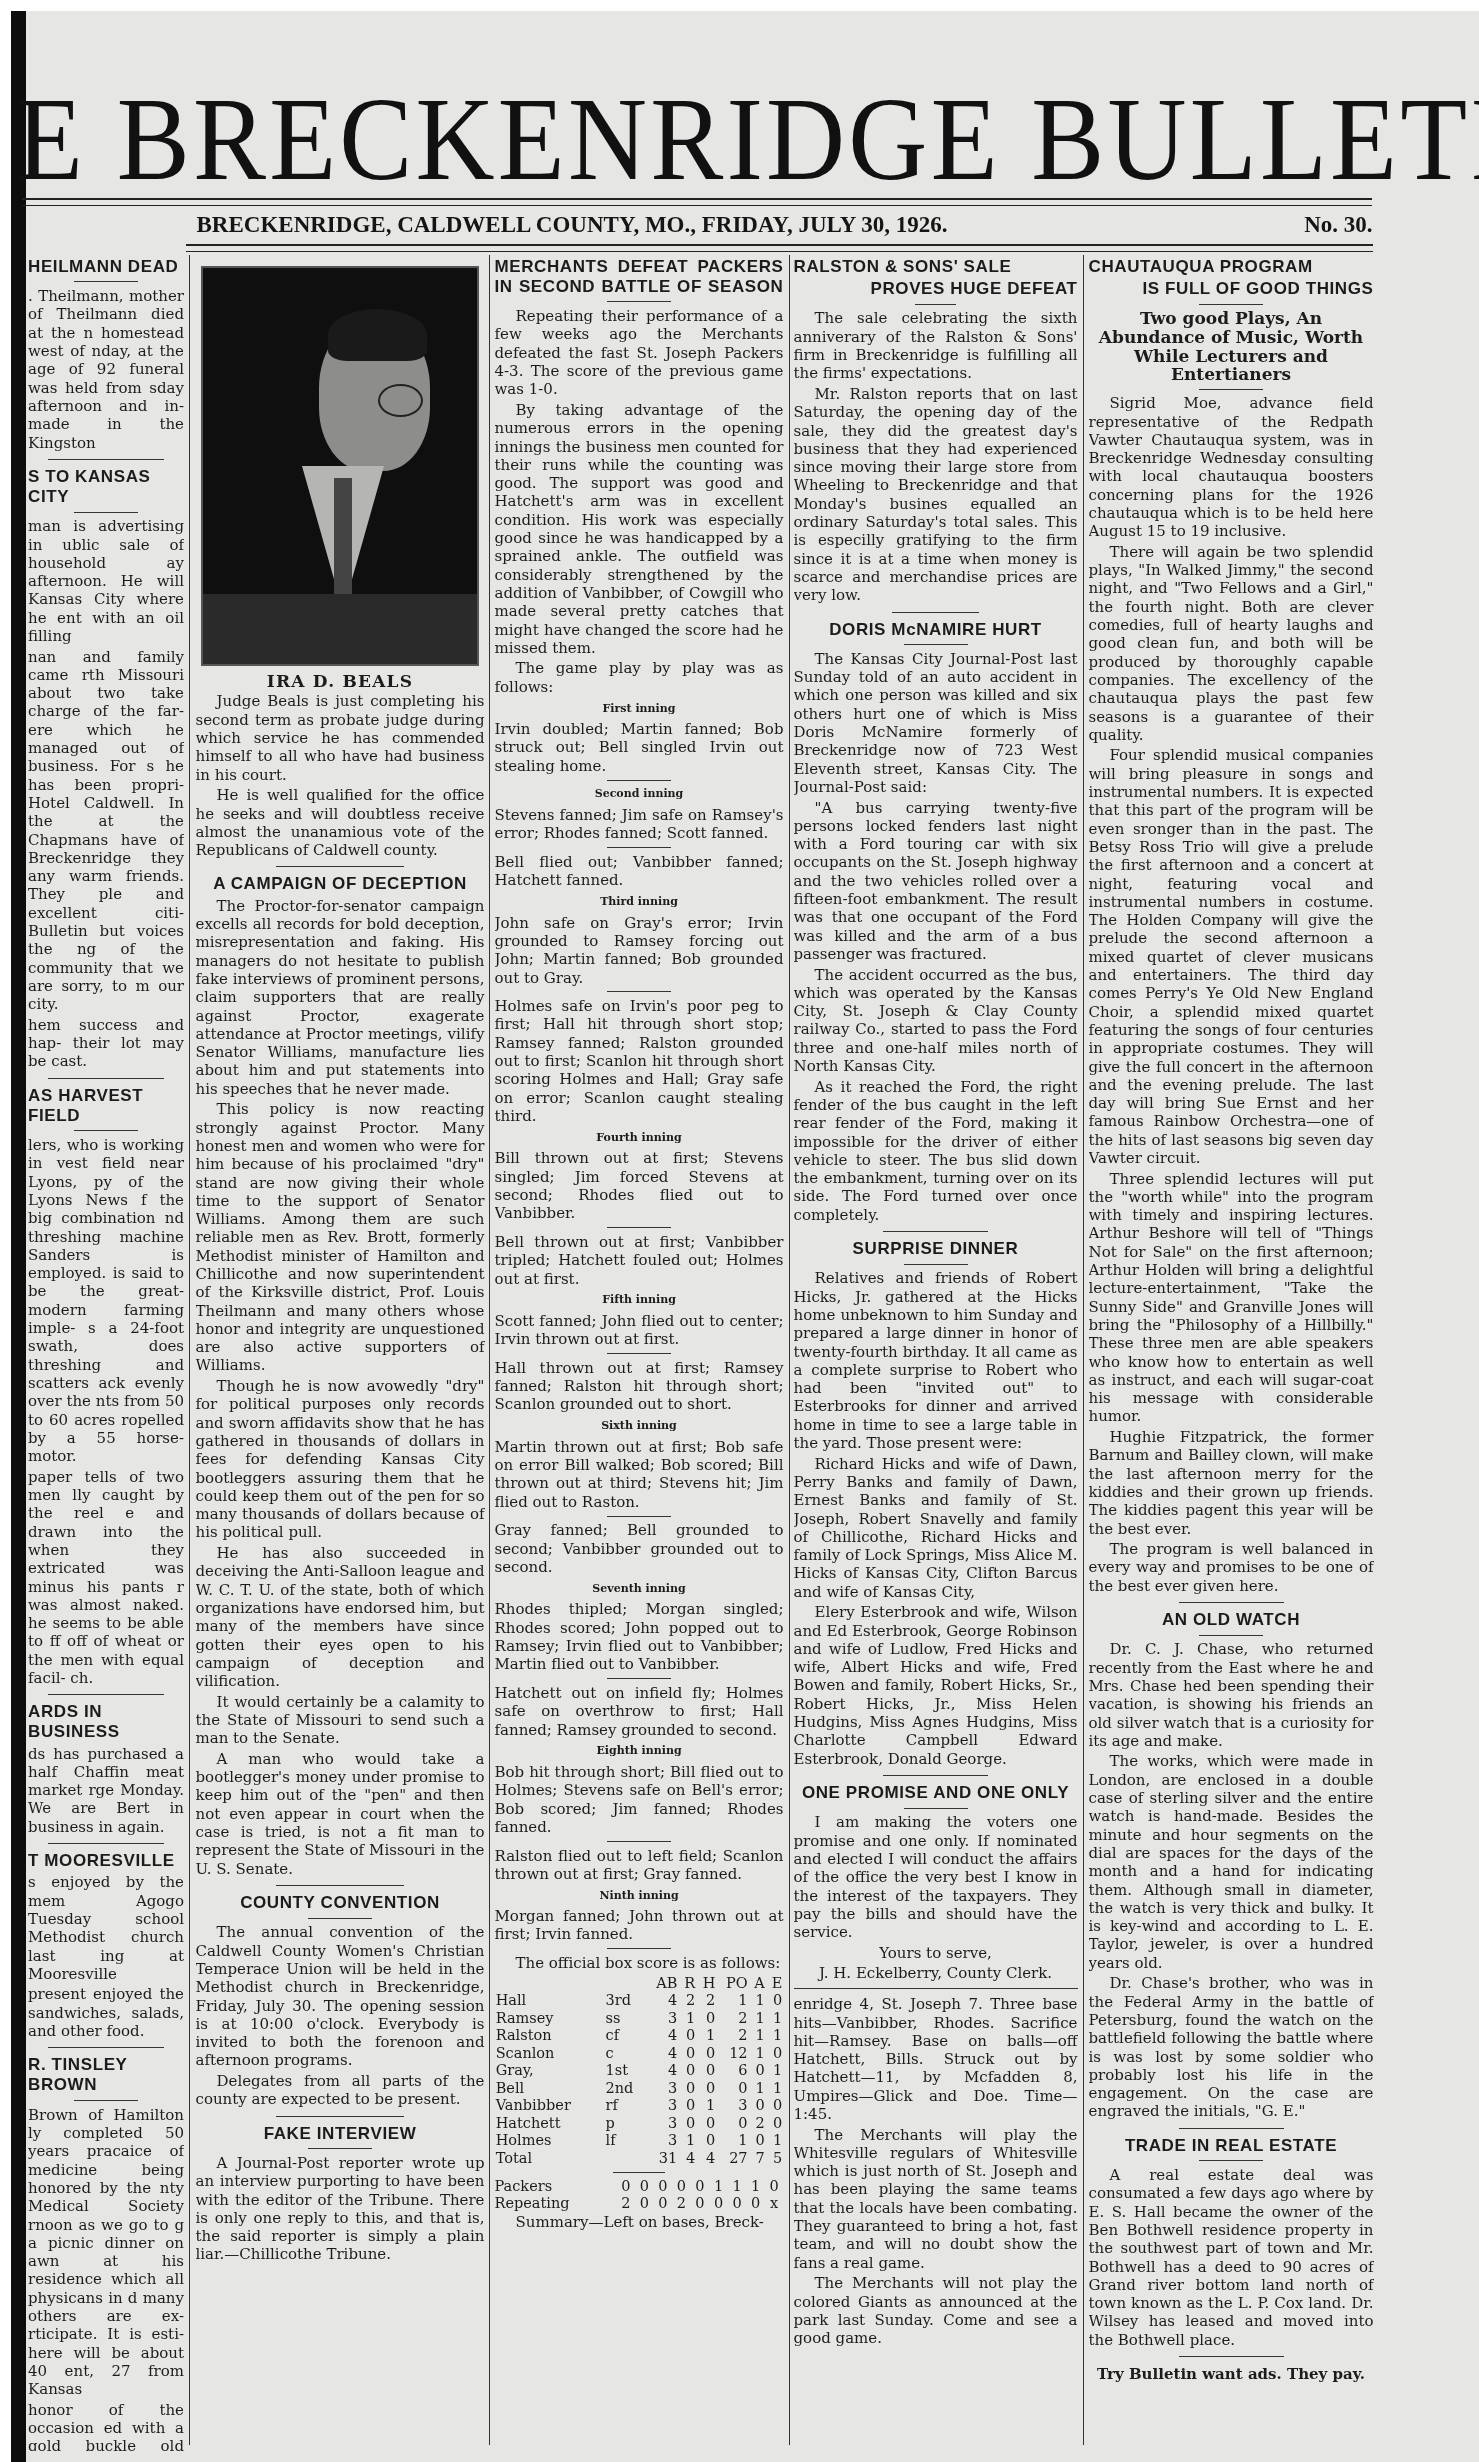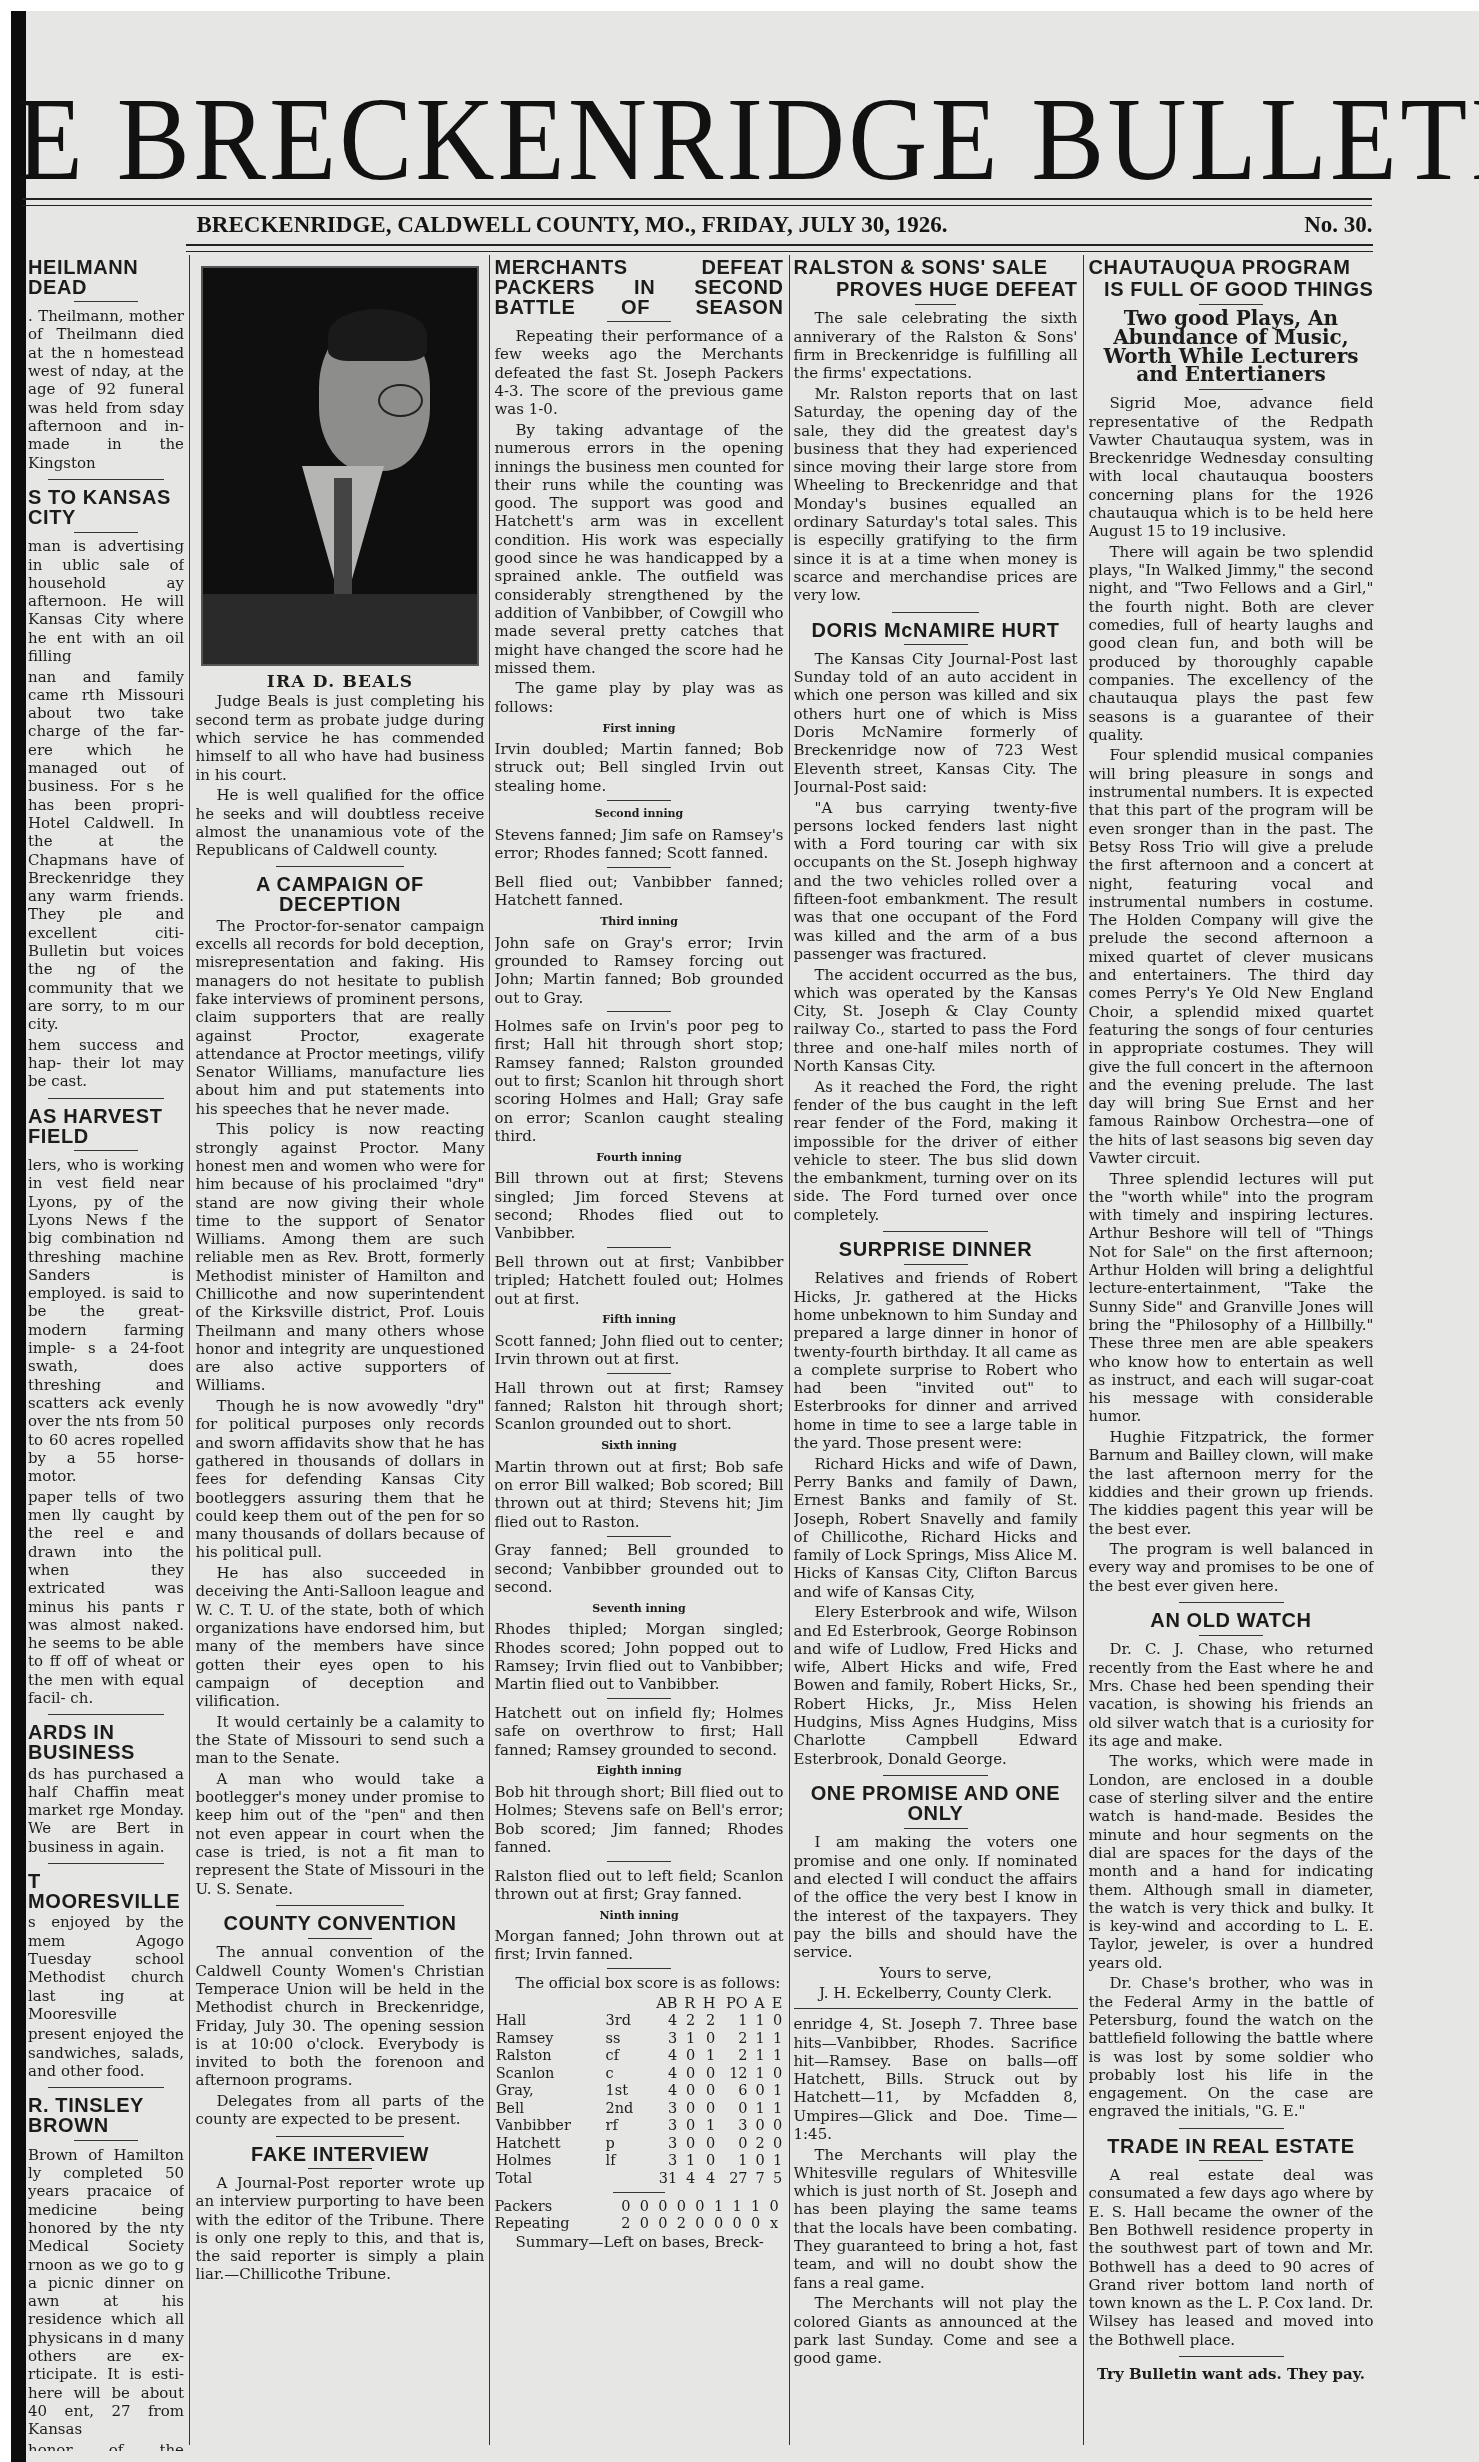--- a/index.html
+++ b/index.html
@@ -46,7 +46,7 @@
   }
   .hd {
     font-family: "Liberation Sans", sans-serif; font-weight: bold;
-    font-size: 20px; line-height: 20px; text-align: center; margin: 2.3px 0 2.3px; letter-spacing: 0.6px;
+    font-size: 17px; line-height: 20px; text-align: center; margin: 2.3px 0 2.3px; letter-spacing: 0.6px;
   }
   .hd.left { text-align: left; }
   .sub { font-weight: bold; text-align: center; font-size: 11px; margin: 3.5px 0 2.3px; }

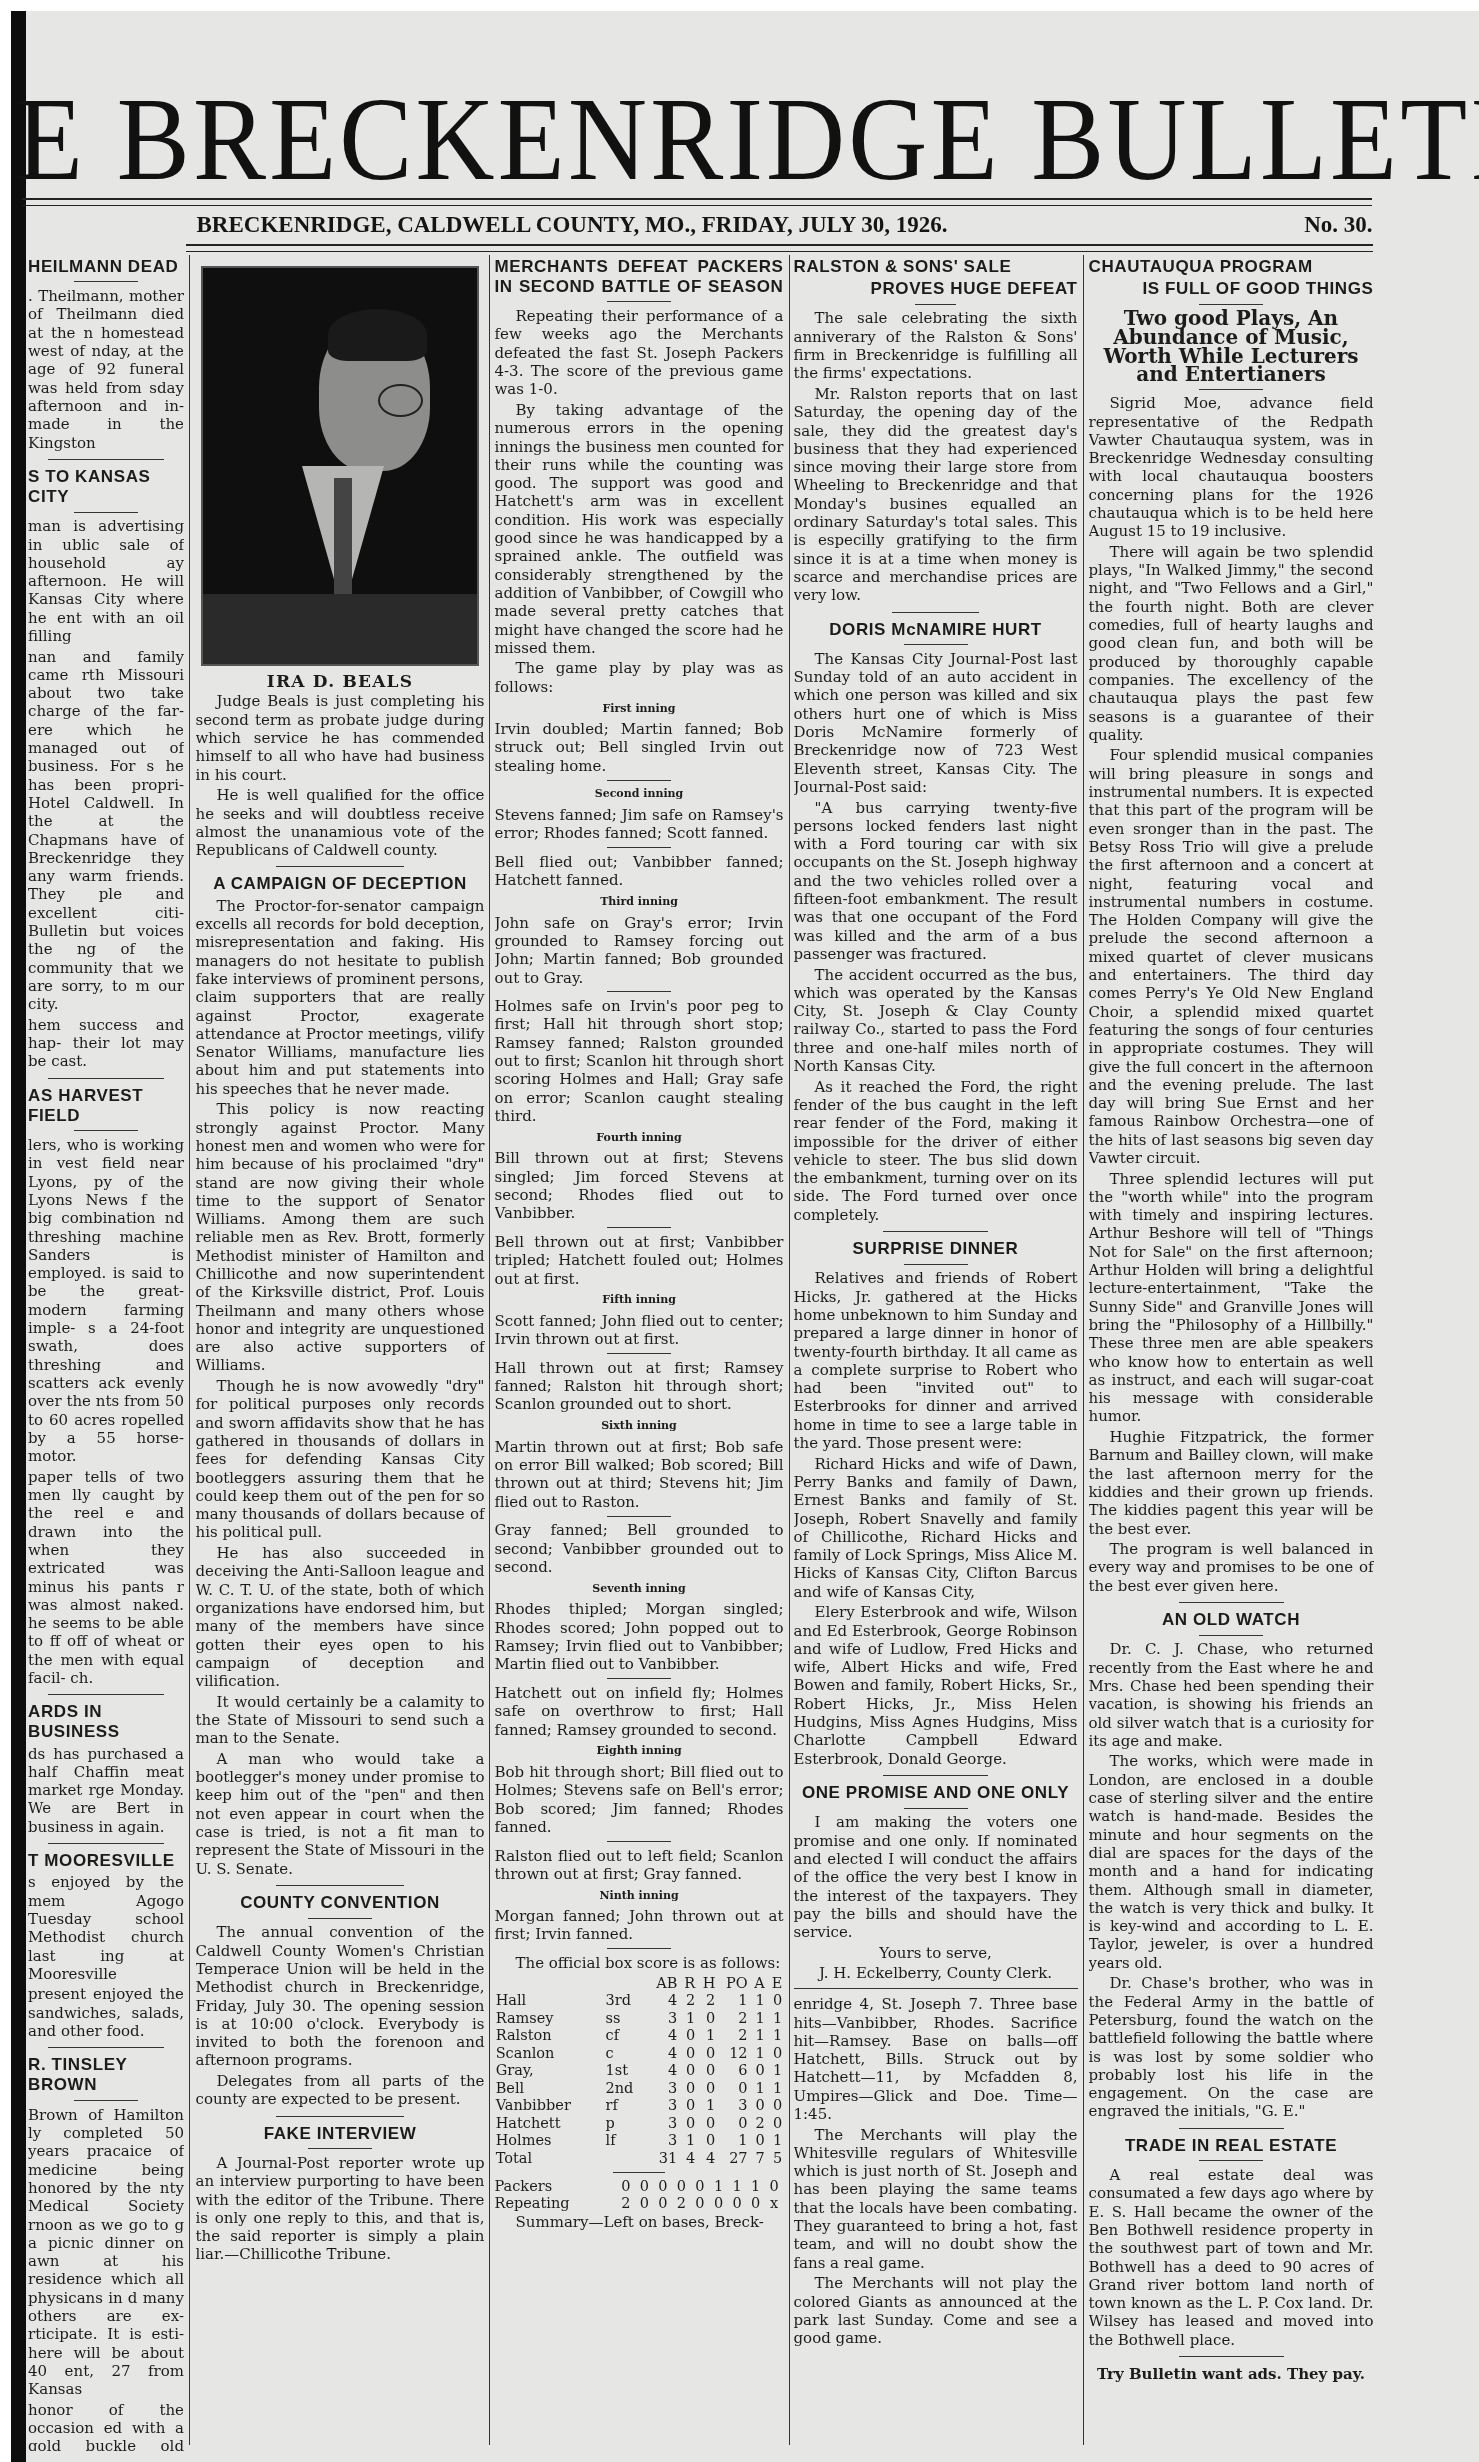--- a/index.html
+++ b/index.html
@@ -50,7 +50,7 @@
   }
   .hd.left { text-align: left; }
   .sub { font-weight: bold; text-align: center; font-size: 11px; margin: 3.5px 0 2.3px; }
-  .deck { font-weight: bold; text-align: center; font-size: 20px; line-height: 18.6px; margin: 2.3px 5.8px; }
+  .deck { font-weight: bold; text-align: center; font-size: 17px; line-height: 18.6px; margin: 2.3px 5.8px; }
   .short-rule { width: 64px; margin: 4.7px auto; border-top: 1.7px solid #333; }
   .long-rule  { width: 151px; margin: 7px auto; border-top: 1.7px solid #333; }
   p { margin: 0 0 2.3px 0; text-indent: 21px; }

